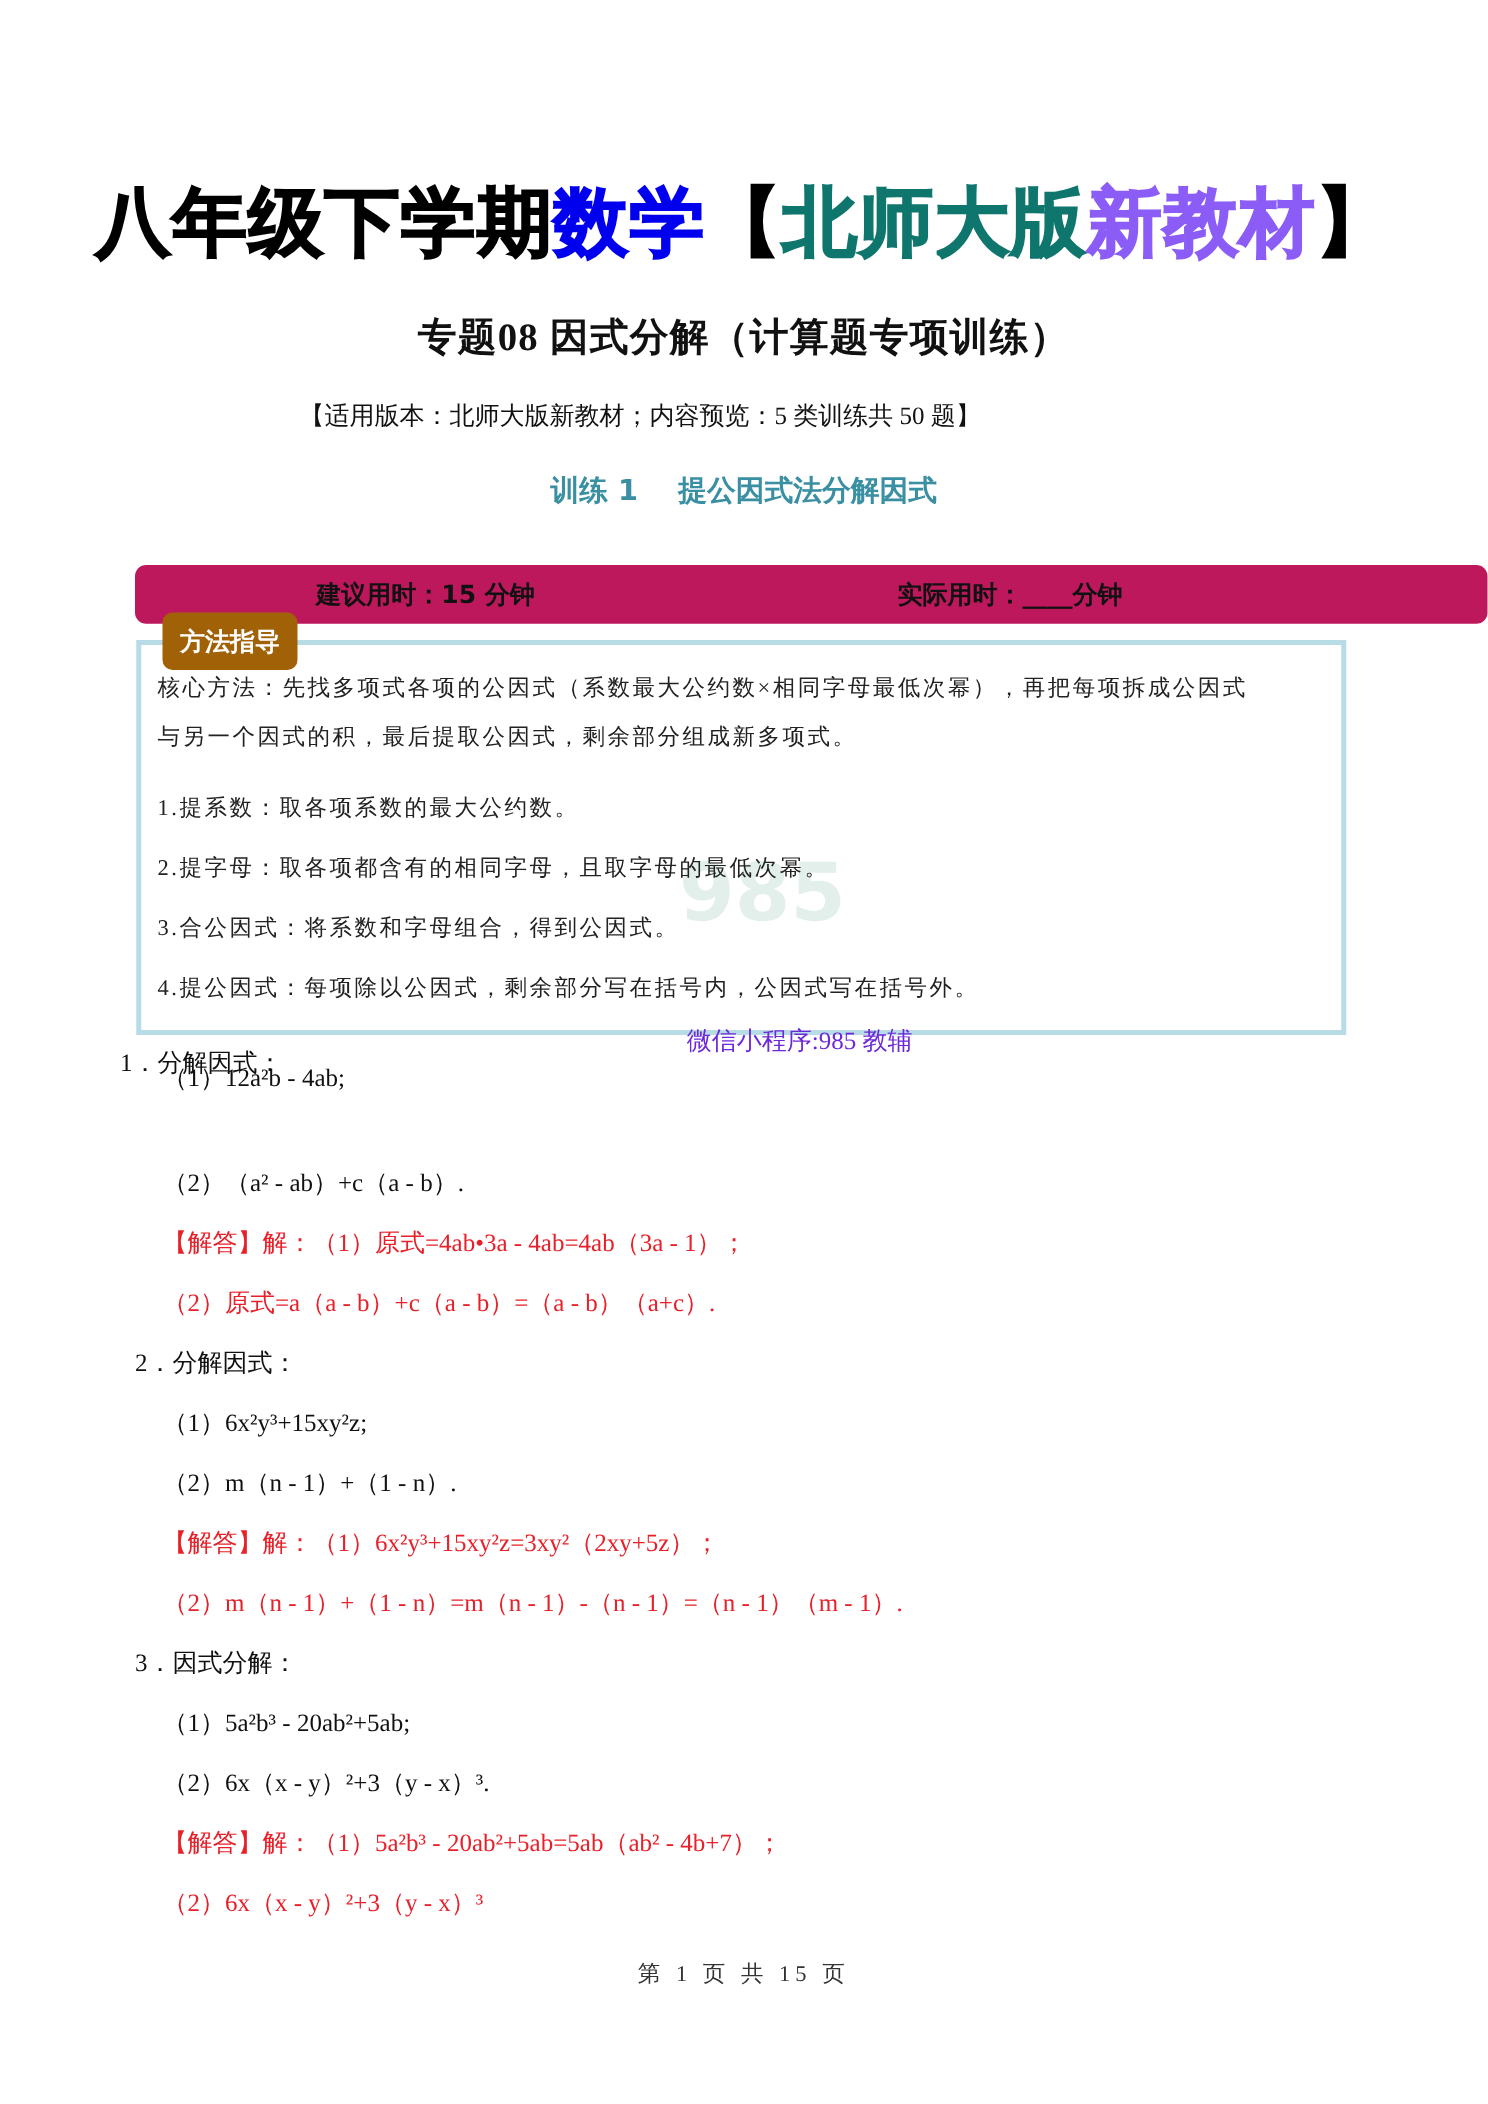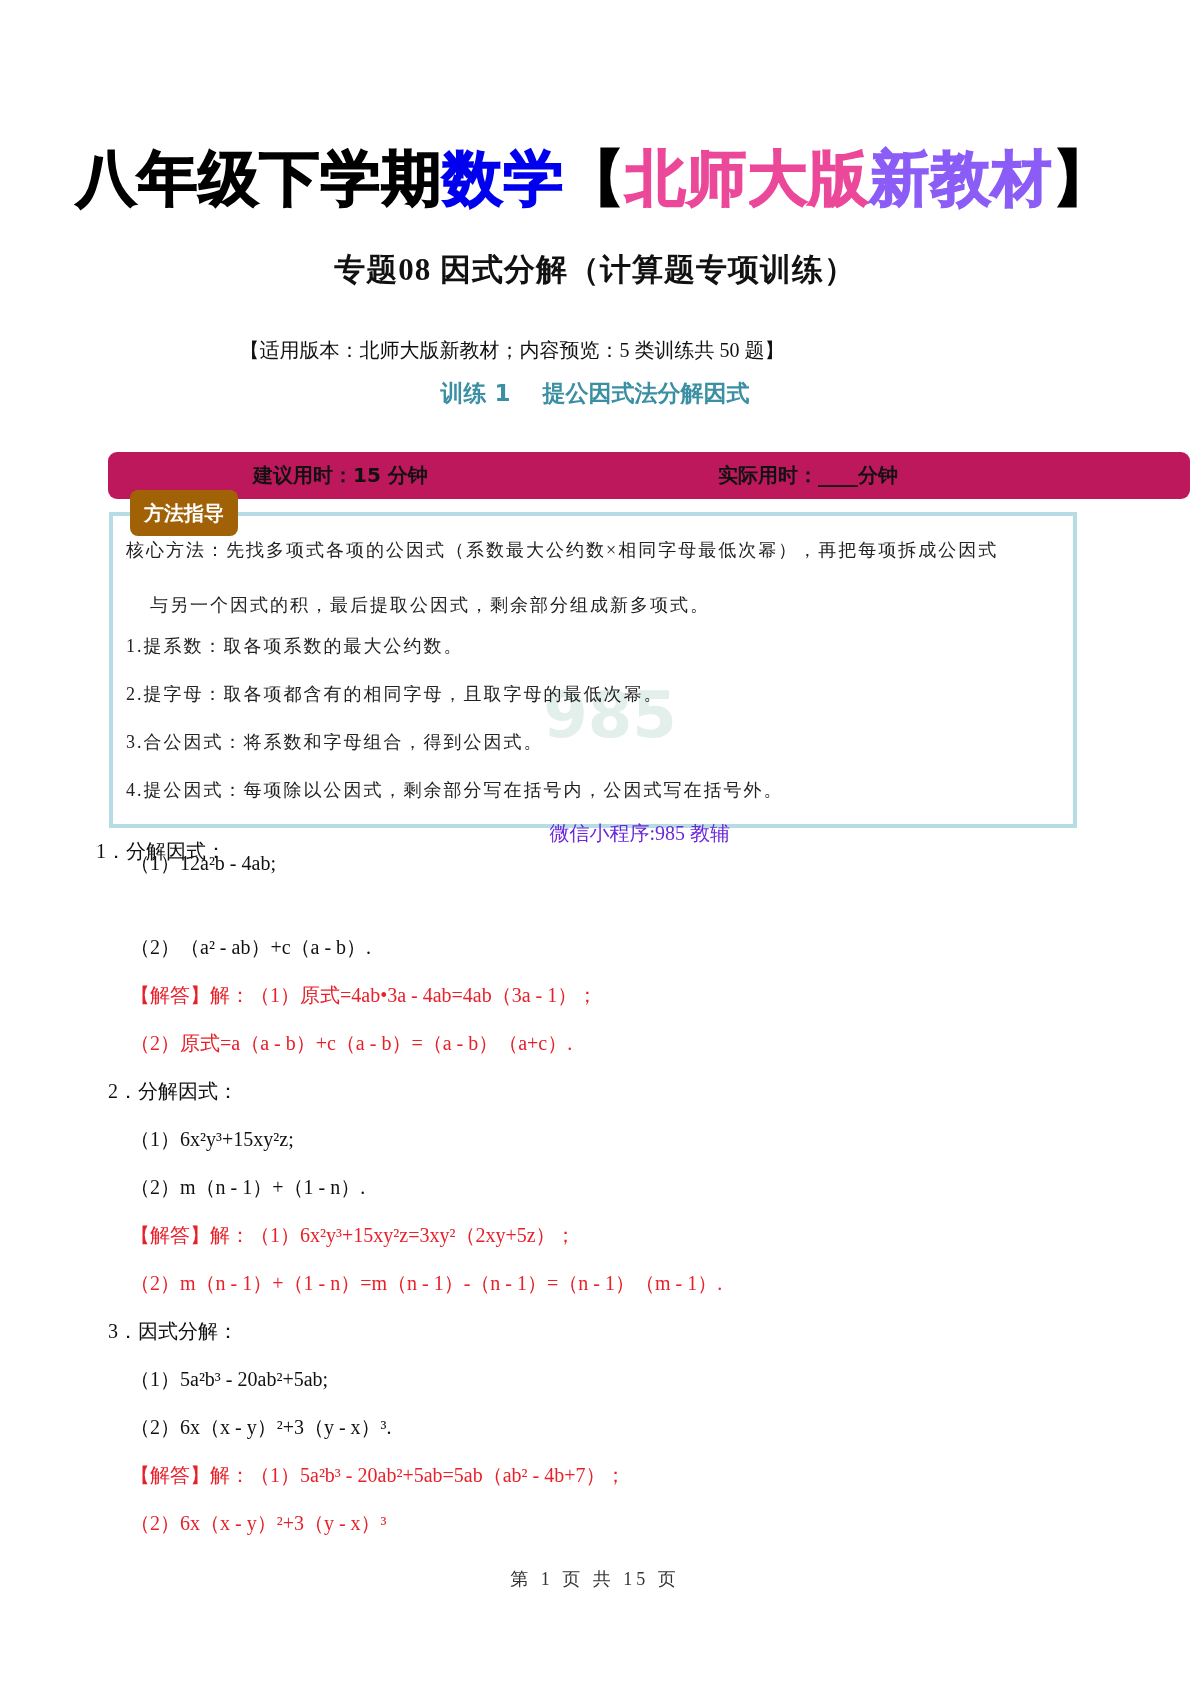--- a/index.html
+++ b/index.html
@@ -9,7 +9,7 @@
   .main-title { top:138px; left:0; width:1190px; text-align:center;
     font-family:"DejaVu Sans","Liberation Sans",sans-serif; font-weight:900;
     font-size:60px; letter-spacing:1px; line-height:80px; -webkit-text-stroke:1.5px currentColor; }
-  .c-black{color:#000;} .c-blue{color:#0000ee;} .c-red{color:#ec4899;} .c-green{color:#8b5cf6;}
+  .c-black{color:#000;} .c-blue{color:#0000ee;} .c-red{color:#0f766e;} .c-green{color:#8b5cf6;}
   .subtitle { top:248px; left:0; width:1190px; text-align:center;
     font-weight:bold; font-size:31px; line-height:44px; letter-spacing:1px; }
   .meta { top:335px; left:0; width:1024px; text-align:center; font-size:20px; line-height:30px; color:#111; }

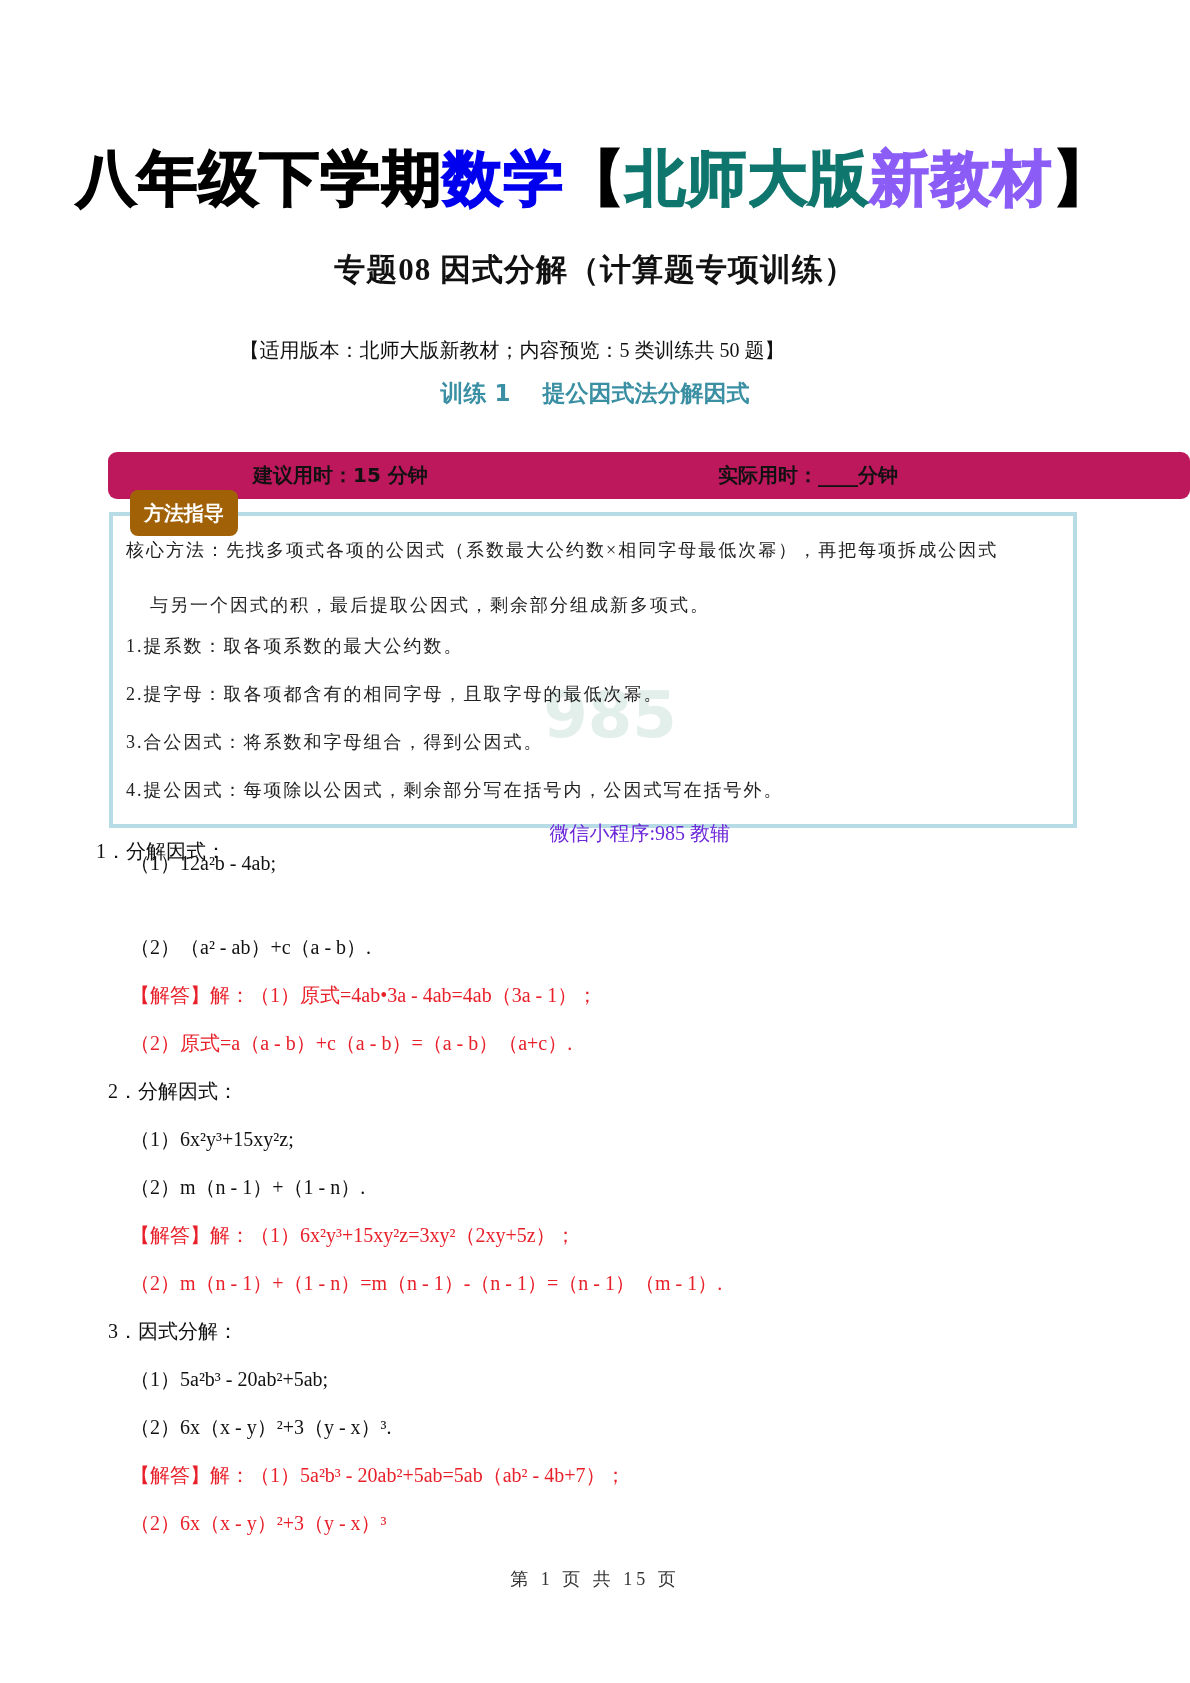--- a/index.html
+++ b/index.html
@@ -12,7 +12,7 @@
   .c-black{color:#000;} .c-blue{color:#0000ee;} .c-red{color:#0f766e;} .c-green{color:#8b5cf6;}
   .subtitle { top:248px; left:0; width:1190px; text-align:center;
     font-weight:bold; font-size:31px; line-height:44px; letter-spacing:1px; }
-  .meta { top:335px; left:0; width:1024px; text-align:center; font-size:20px; line-height:30px; color:#111; }
+  .meta { top:318px; left:0; width:1024px; text-align:center; font-size:20px; line-height:30px; color:#111; }
   .training { top:376px; left:0; width:1190px; text-align:center; font-weight:bold;
     font-size:23px; color:#3a8fa3; line-height:34px; font-family:"DejaVu Sans",sans-serif; }
   .timebar { top:432px; left:108px; width:1082px; height:47px; background:#be185d; border-radius:9px;margin-top:20px; }

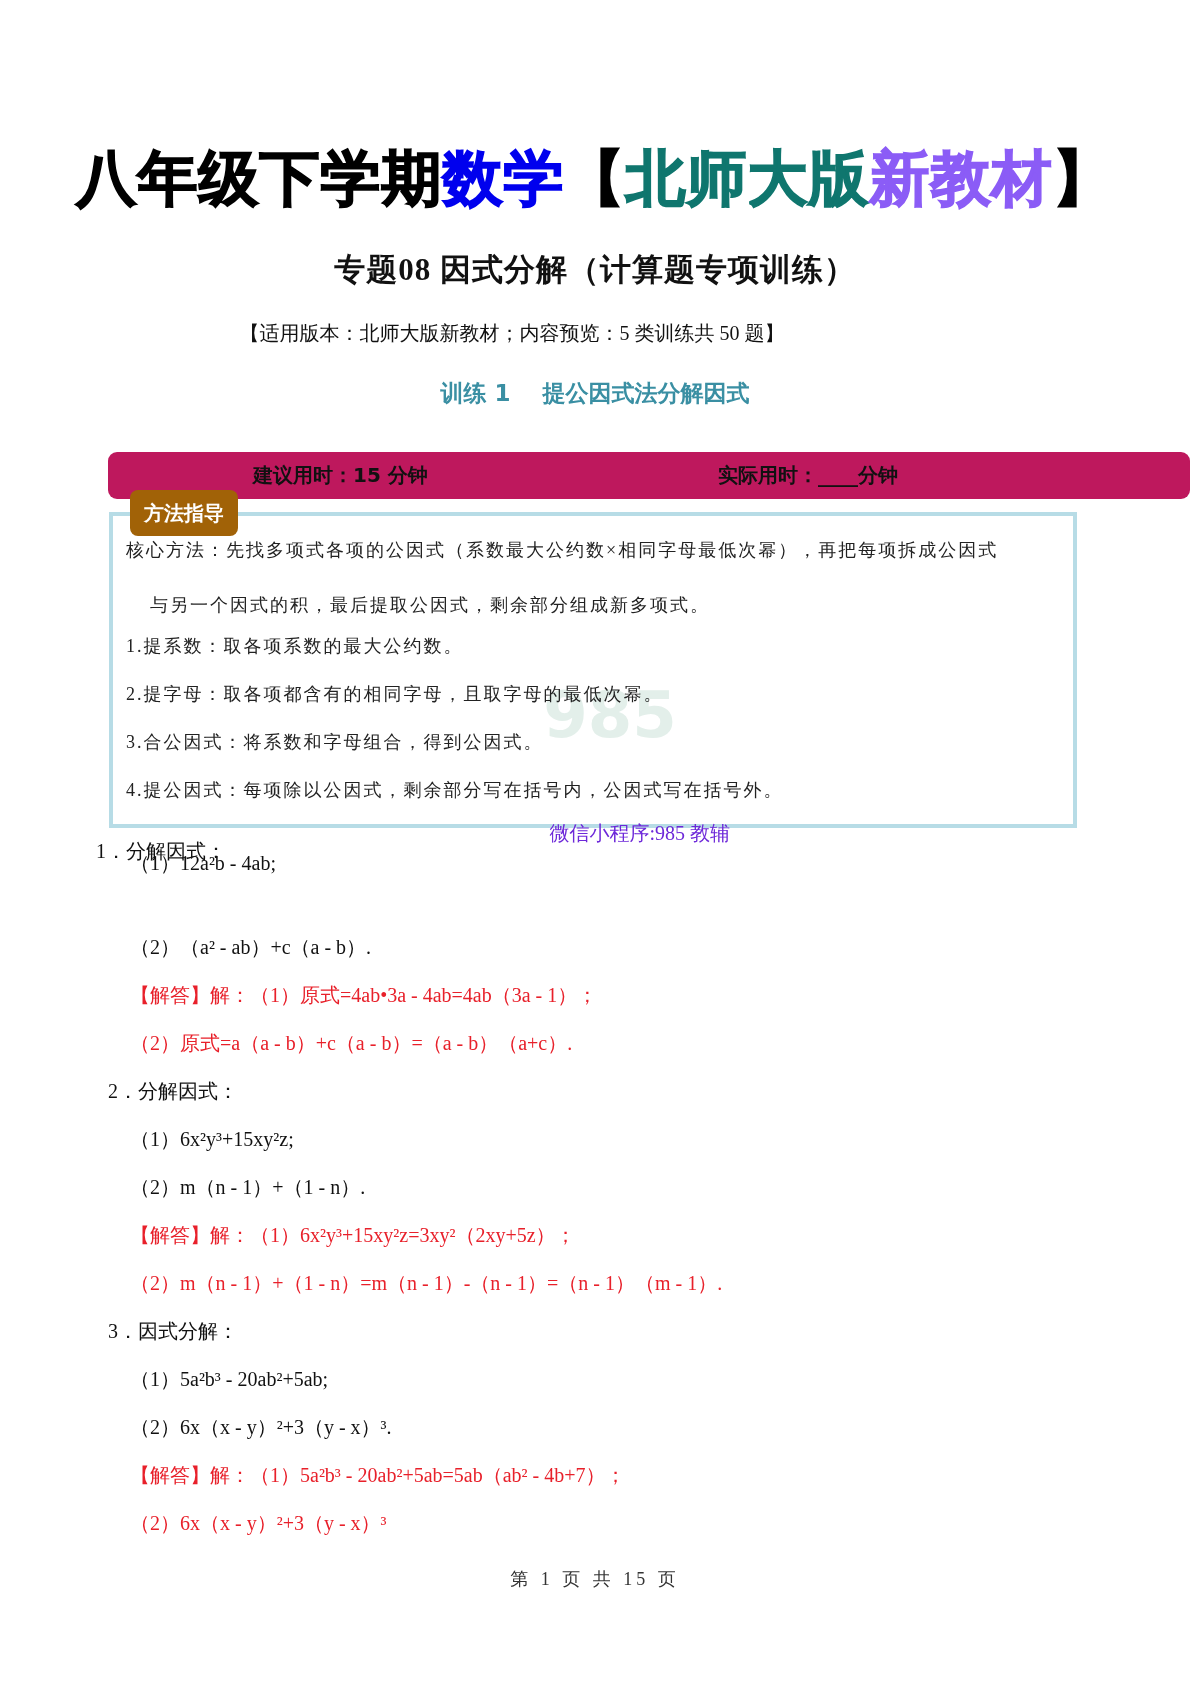--- a/index.html
+++ b/index.html
@@ -56,7 +56,7 @@
 <div class="abs guide-tab">方法指导</div>
 
 <div class="abs guide-line" style="top:536px;">核心方法：先找多项式各项的公因式（系数最大公约数×相同字母最低次幂），再把每项拆成公因式</div>
-<div class="abs guide-line" style="top:591px;margin-left:24px;">与另一个因式的积，最后提取公因式，剩余部分组成新多项式。</div>
+<div class="abs guide-line" style="top:575px;">与另一个因式的积，最后提取公因式，剩余部分组成新多项式。</div>
 <div class="abs guide-line" style="top:632px;">1.提系数：取各项系数的最大公约数。</div>
 <div class="abs guide-line" style="top:680px;">2.提字母：取各项都含有的相同字母，且取字母的最低次幂。</div>
 <div class="abs guide-line" style="top:728px;">3.合公因式：将系数和字母组合，得到公因式。</div>

